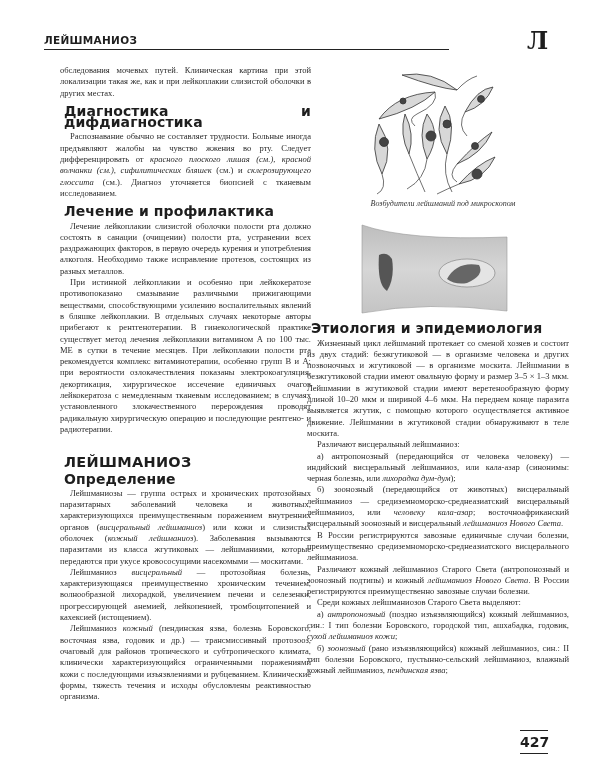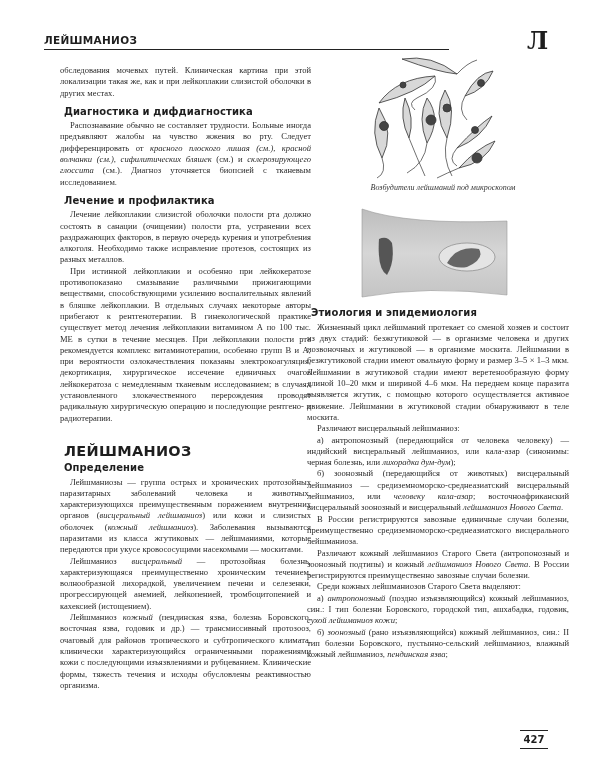--- a/index.html
+++ b/index.html
@@ -29,7 +29,7 @@
   p.noindent { text-indent: 0; }
   em { font-style: italic; }
   h3 {
-    font-family: "DejaVu Sans", sans-serif; font-weight: bold; font-size: 10px;
+    font-family: "DejaVu Sans", sans-serif; font-weight: bold; font-size: 14px;
     margin: 7px 0 3px 4px; color: #1e1e1e; letter-spacing: 0.1px;
   }
   h2 {

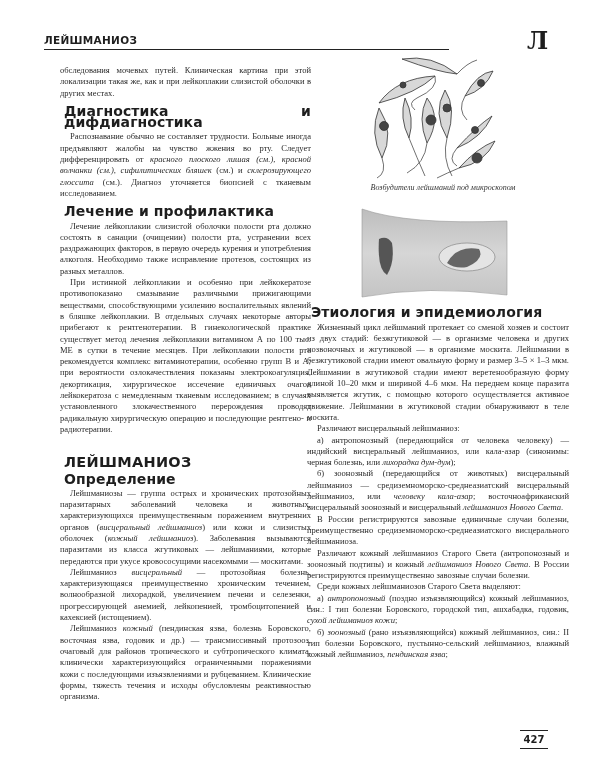--- a/index.html
+++ b/index.html
@@ -24,7 +24,7 @@
   }
   .col { position: absolute; font-size: 8.55px; line-height: 11.3px; text-align: justify; }
   .col-left { left: 44px; top: 65px; width: 251px; margin-left: 16px; }
-  .col-right { left: 307px; top: 48px; width: 262px; }
+  .col-right { left: 307px; top: 64px; width: 262px; }
   p { margin: 0; text-indent: 10px; hyphens: auto; }
   p.noindent { text-indent: 0; }
   em { font-style: italic; }

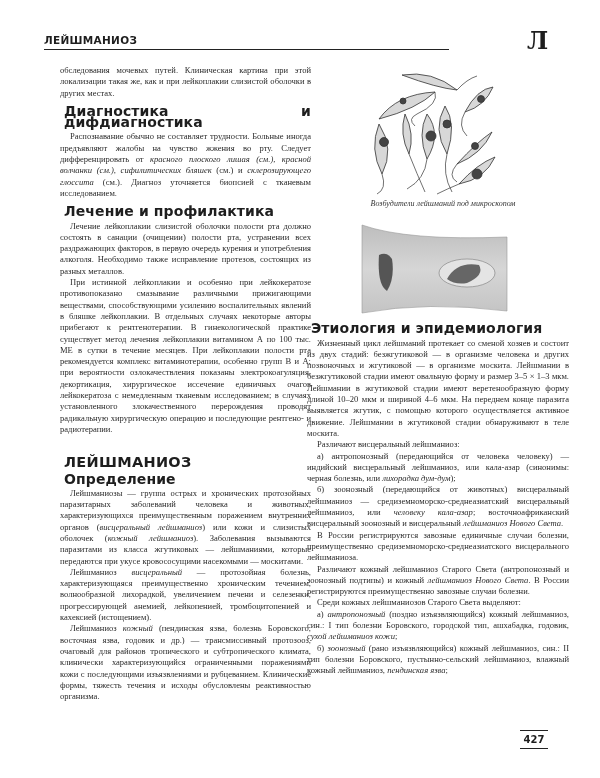--- a/index.html
+++ b/index.html
@@ -44,7 +44,7 @@
     position: absolute; left: 520px; top: 730px; width: 28px;
     border-top: 1.2px solid #222; border-bottom: 1.2px solid #222;
     text-align: center;
-    font-family: "DejaVu Sans", sans-serif; font-weight: bold; font-size: 10px;
+    font-family: "DejaVu Sans", sans-serif; font-weight: bold; font-size: 14px;
     padding: 3px 0 3px 0; color: #1e1e1e;
   }
 </style>

